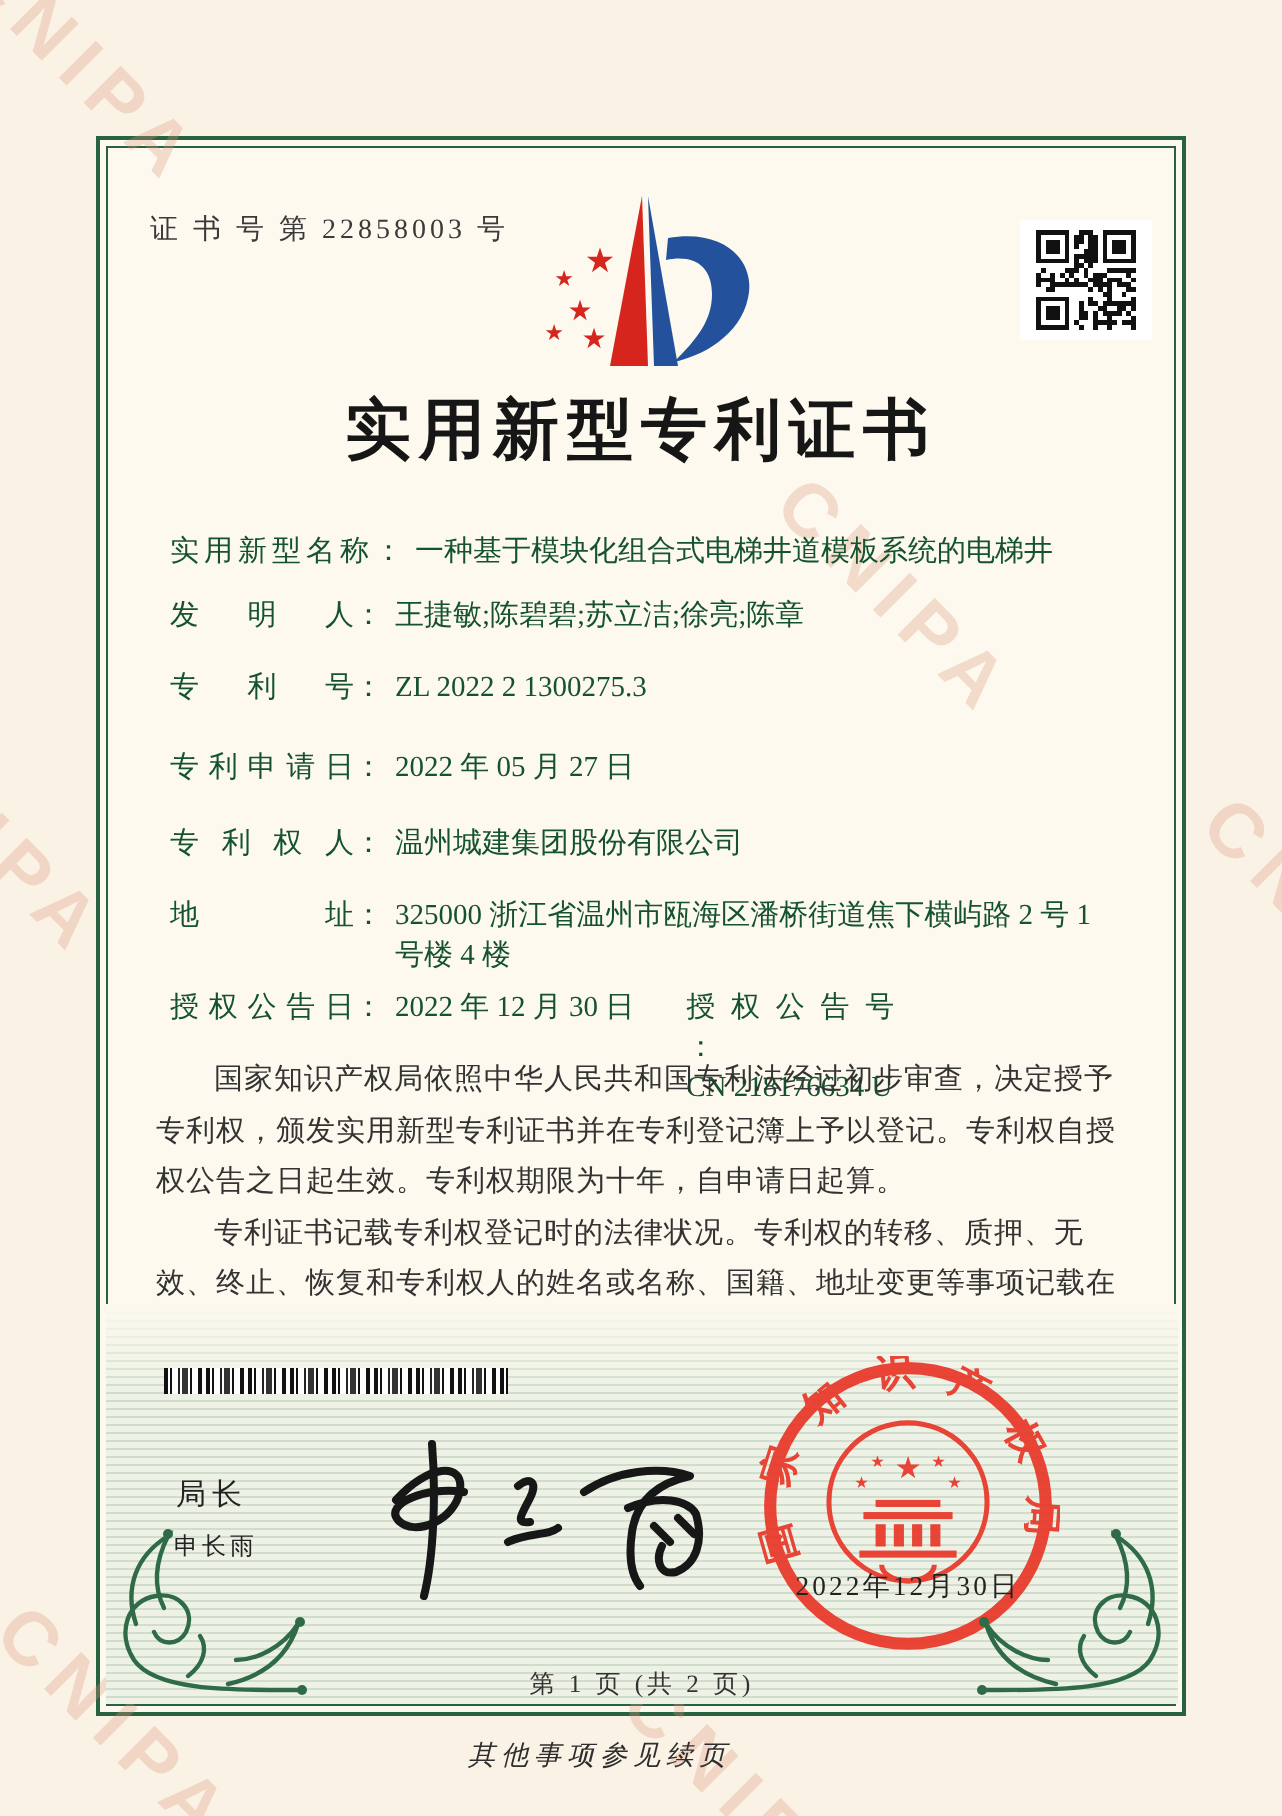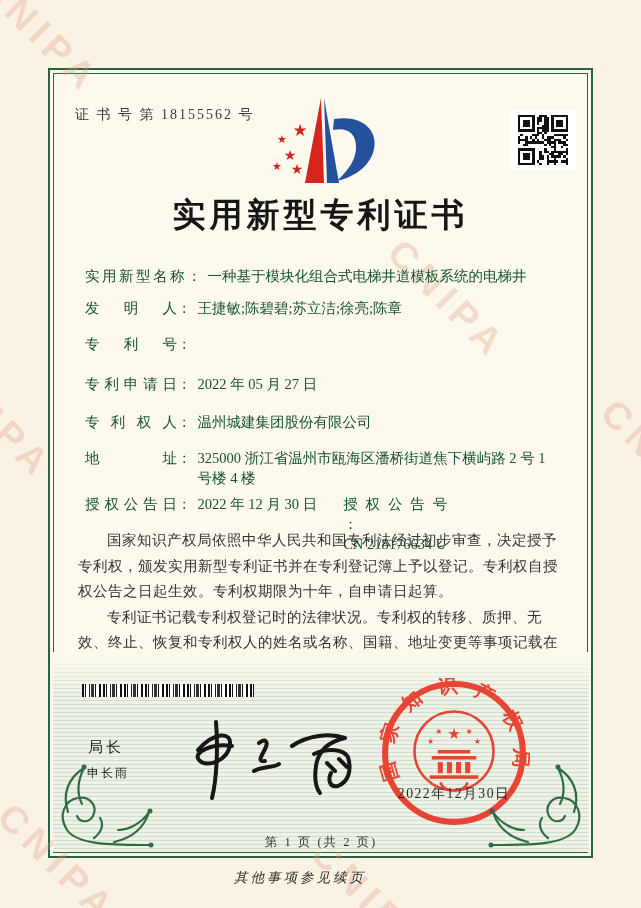--- a/index.html
+++ b/index.html
@@ -95,7 +95,7 @@
 
 <div class="content">
 
-  <div class="cert-no">证 书 号 第 18155562 号</div>
+  <div class="cert-no">证 书 号 第 22858003 号</div>
 
   <svg class="logo" width="140" height="105" viewBox="0 0 140 105">
     <g fill="#d6251d" font-family="DejaVu Sans, sans-serif" text-anchor="middle">

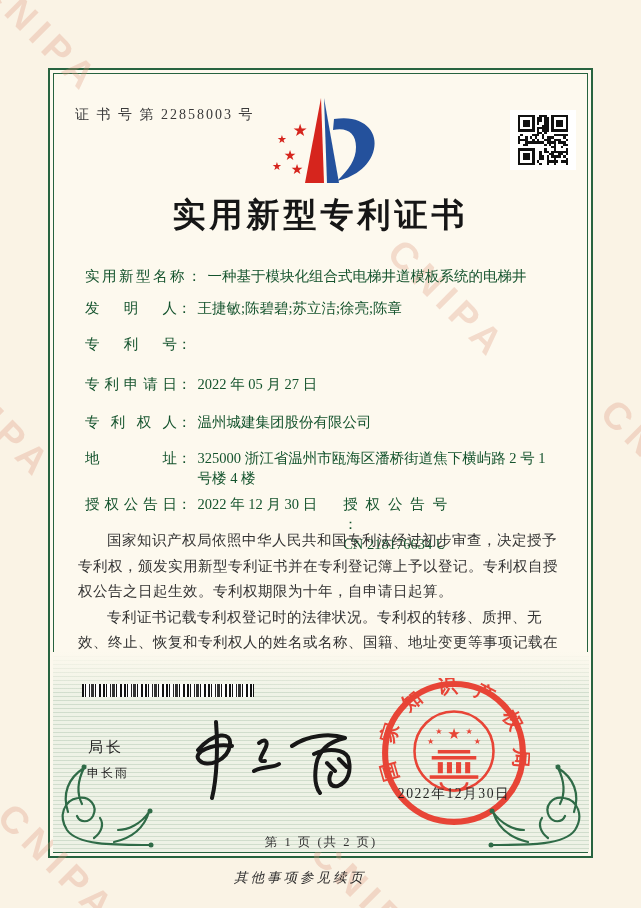--- a/index.html
+++ b/index.html
@@ -274,6 +274,7 @@
     <div class="row r3">
       <span class="lbl">专利号</span>
         <span class="colon">：</span>
+      <span class="val">ZL 2022 2 1300275.3</span>
     </div>
     <div class="row r4">
       <span class="lbl">专利申请日</span>

